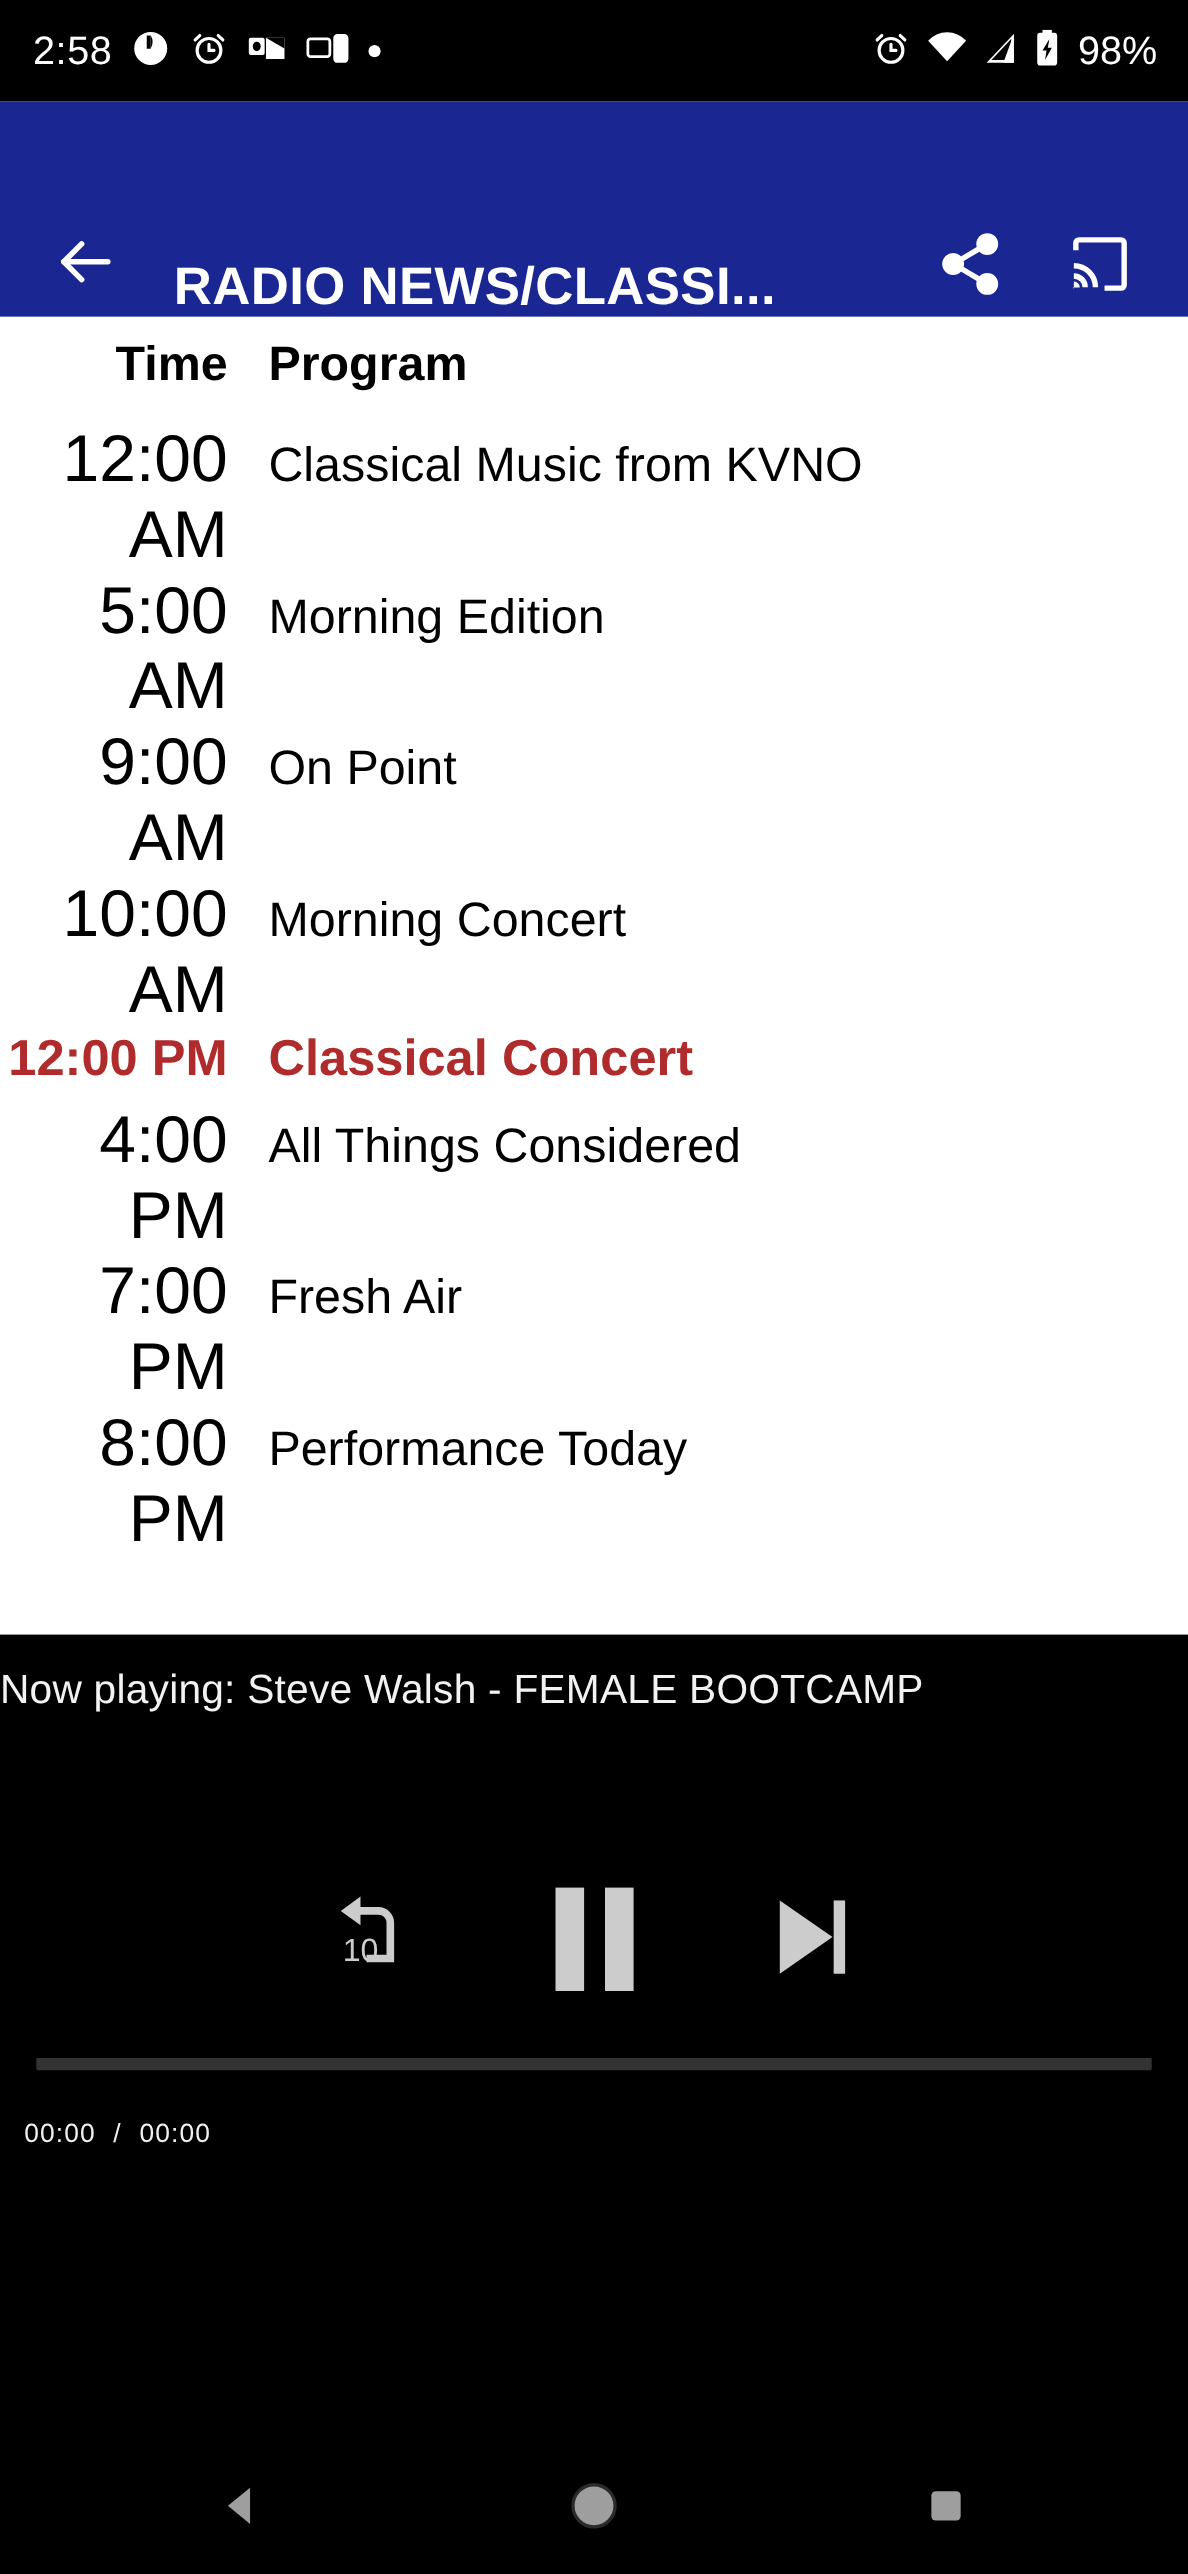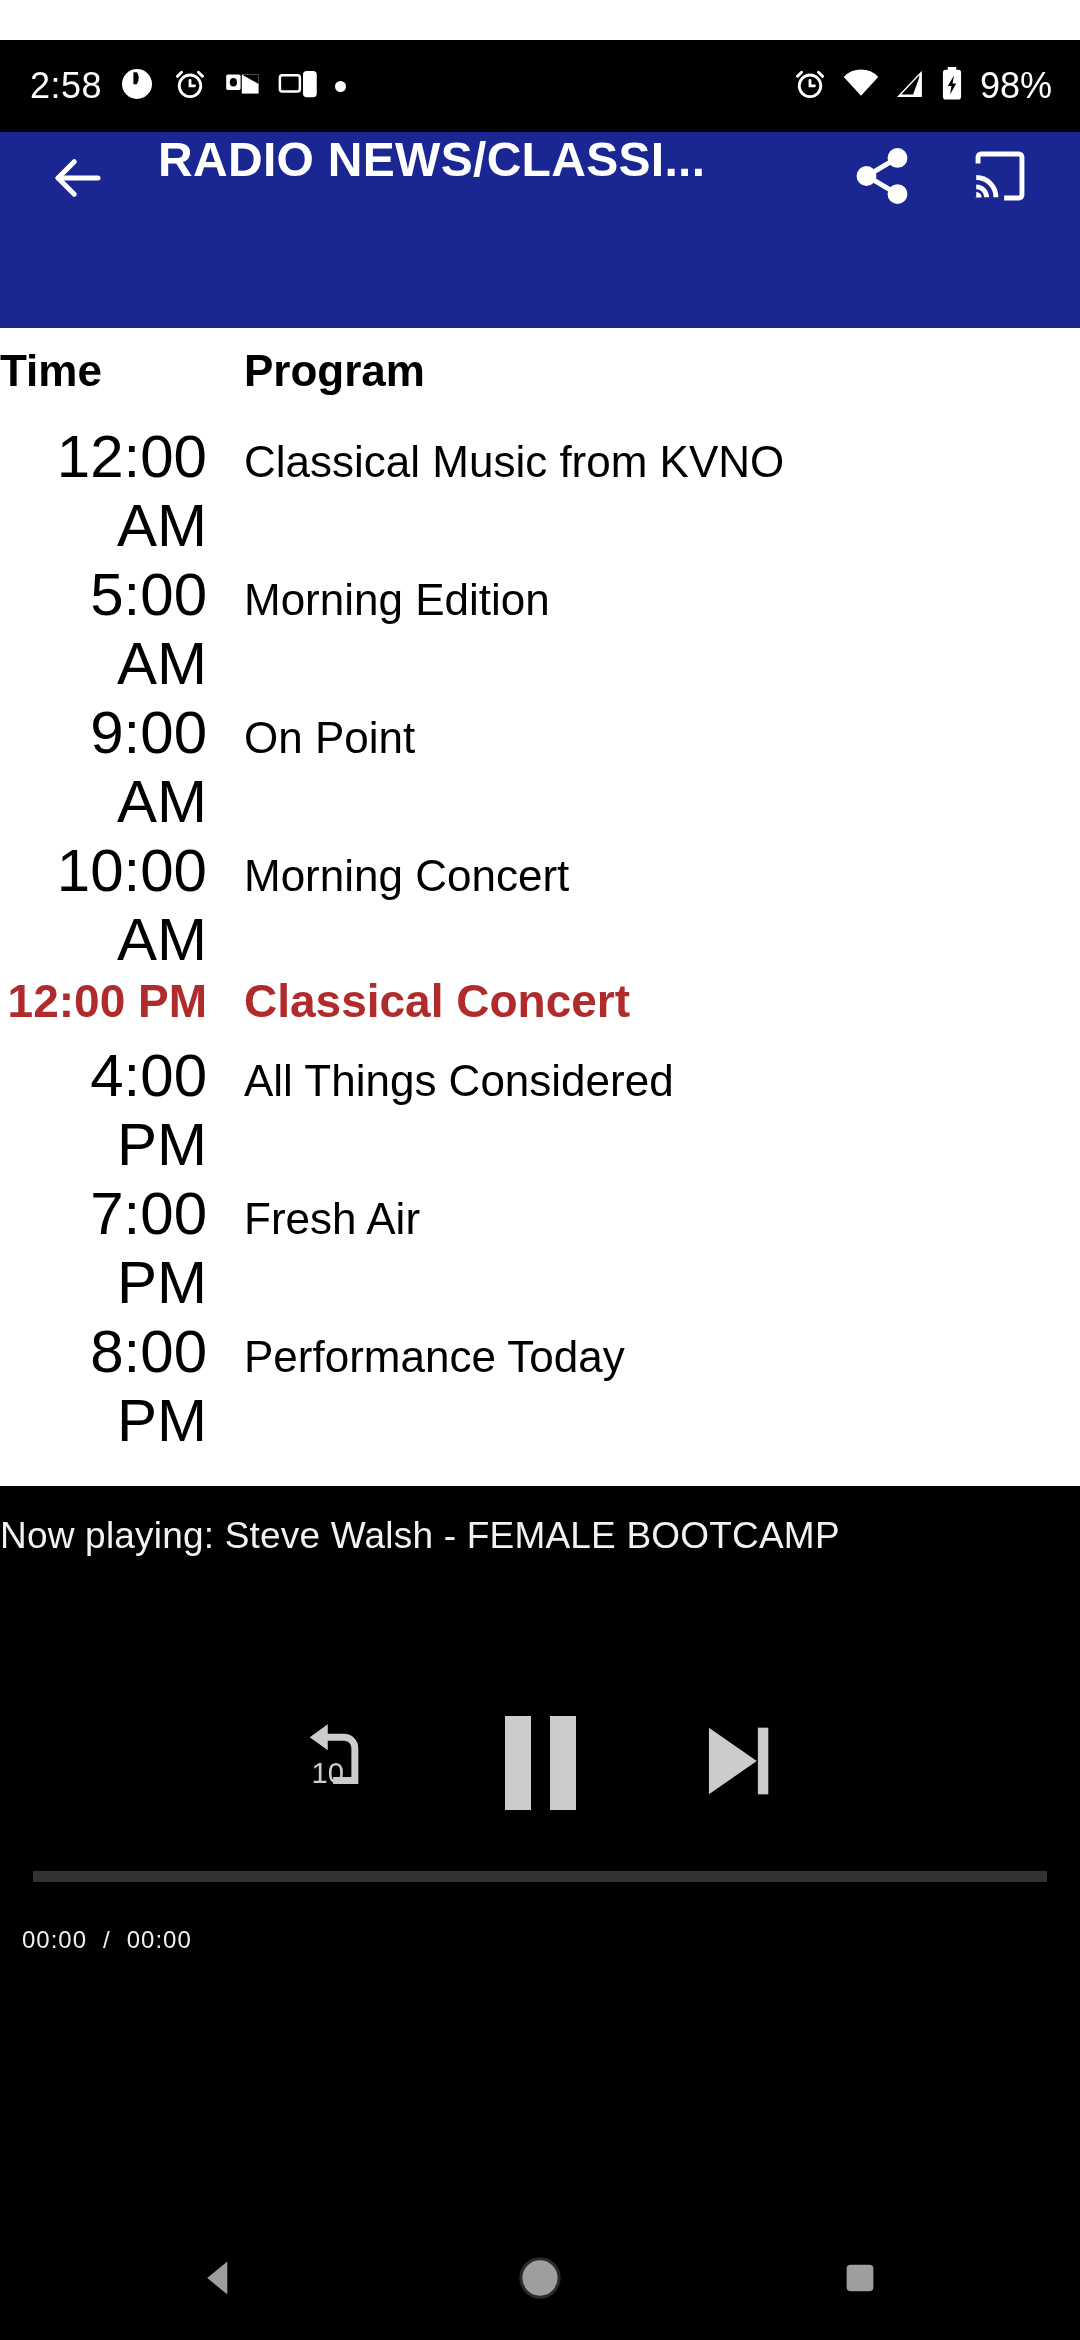--- a/index.html
+++ b/index.html
@@ -28,7 +28,6 @@
     align-items: center;
     padding: 0 28px 0 30px;
     flex: 0 0 auto;
-    margin-top: 40px;
   }
   #status-left {
     display: flex;

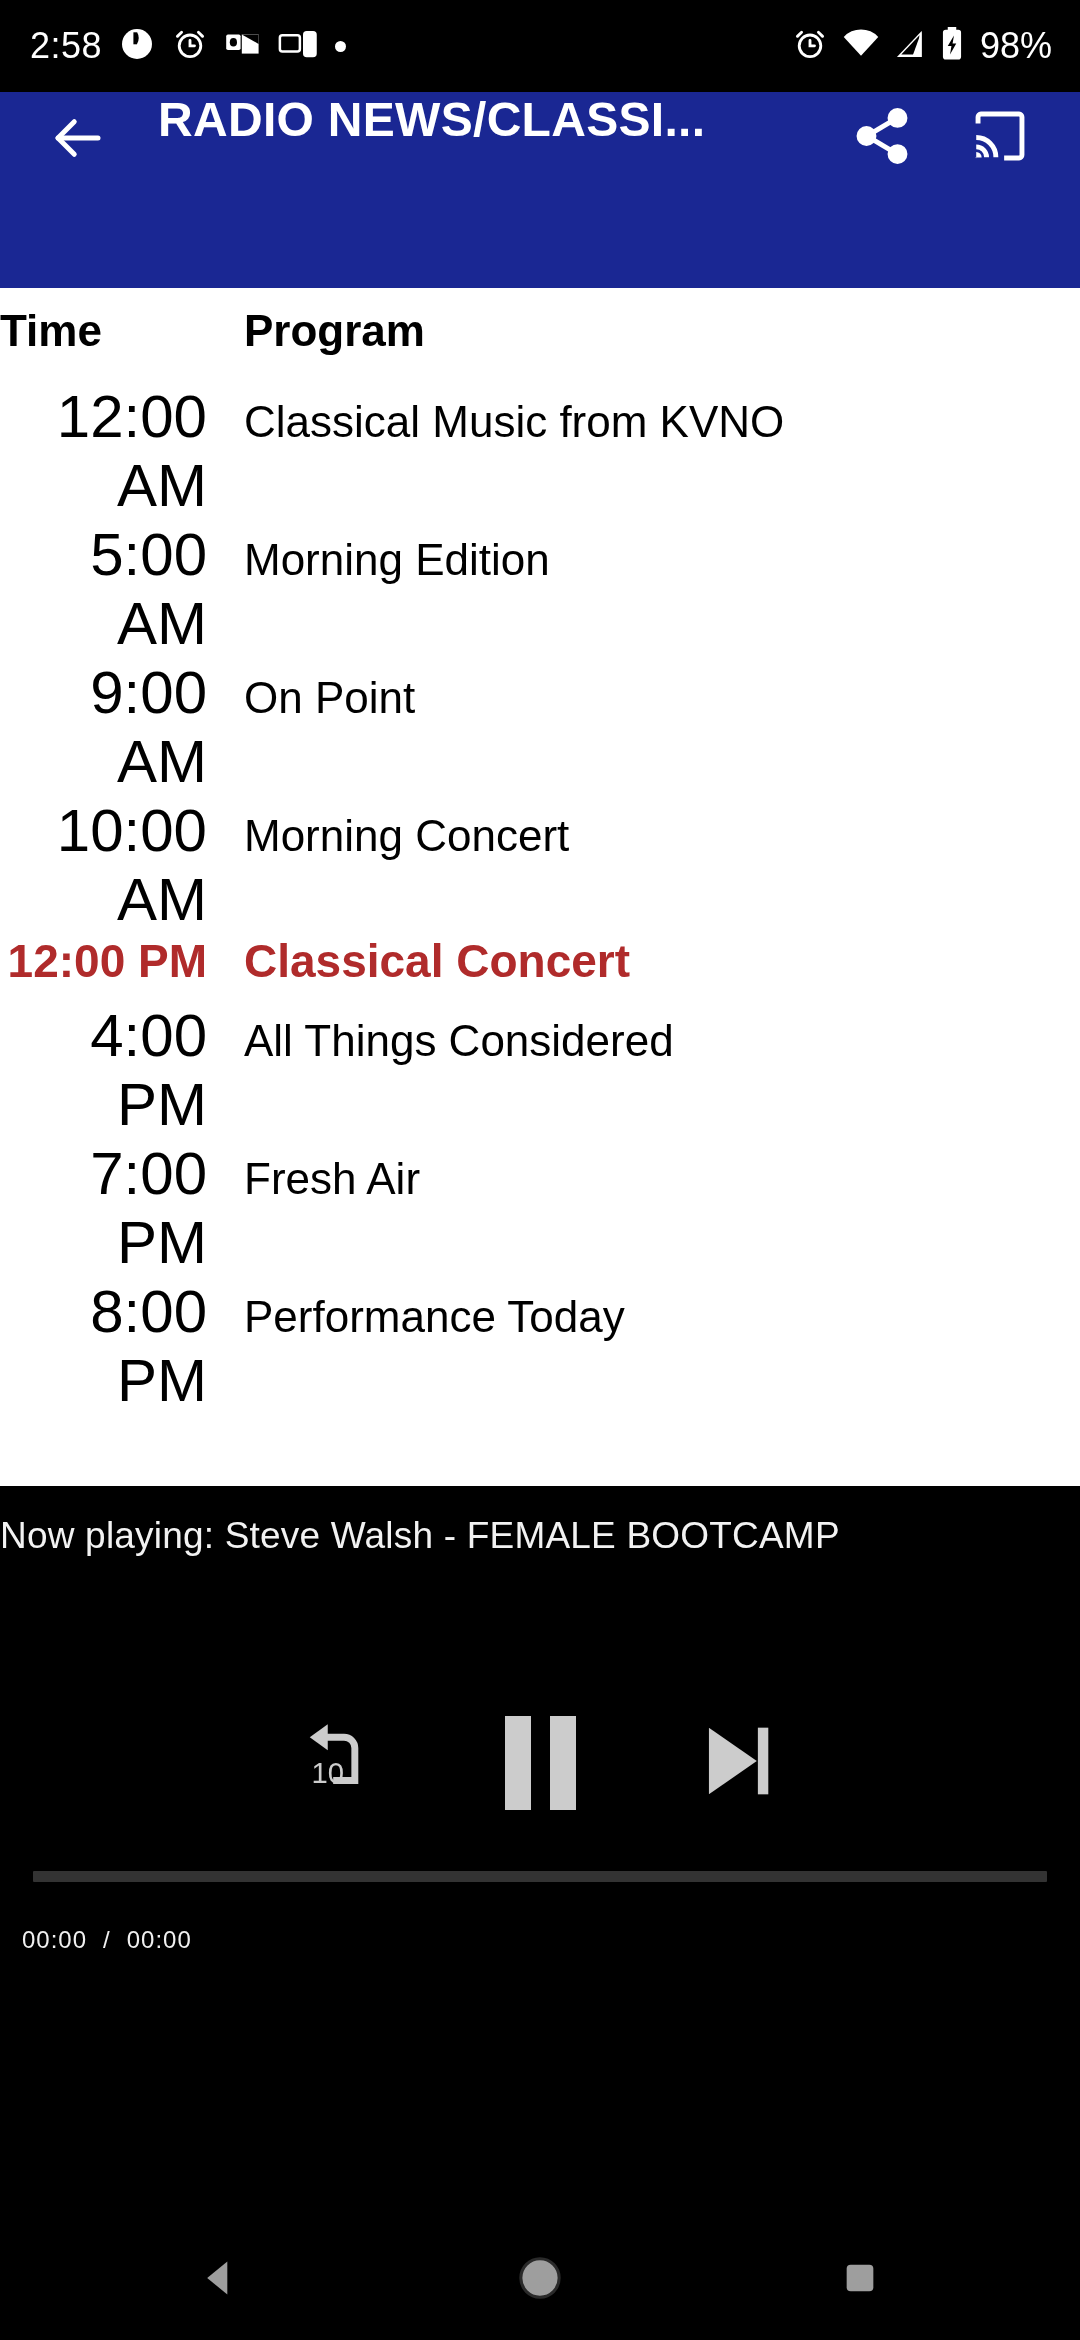--- a/index.html
+++ b/index.html
@@ -64,7 +64,7 @@
     height: 196px;
     background: #1a2793;
     display: flex;
-    align-items: flex-start;
+    align-items: flex-end;
     padding: 0 34px 0 30px;
     flex: 0 0 auto;
   }

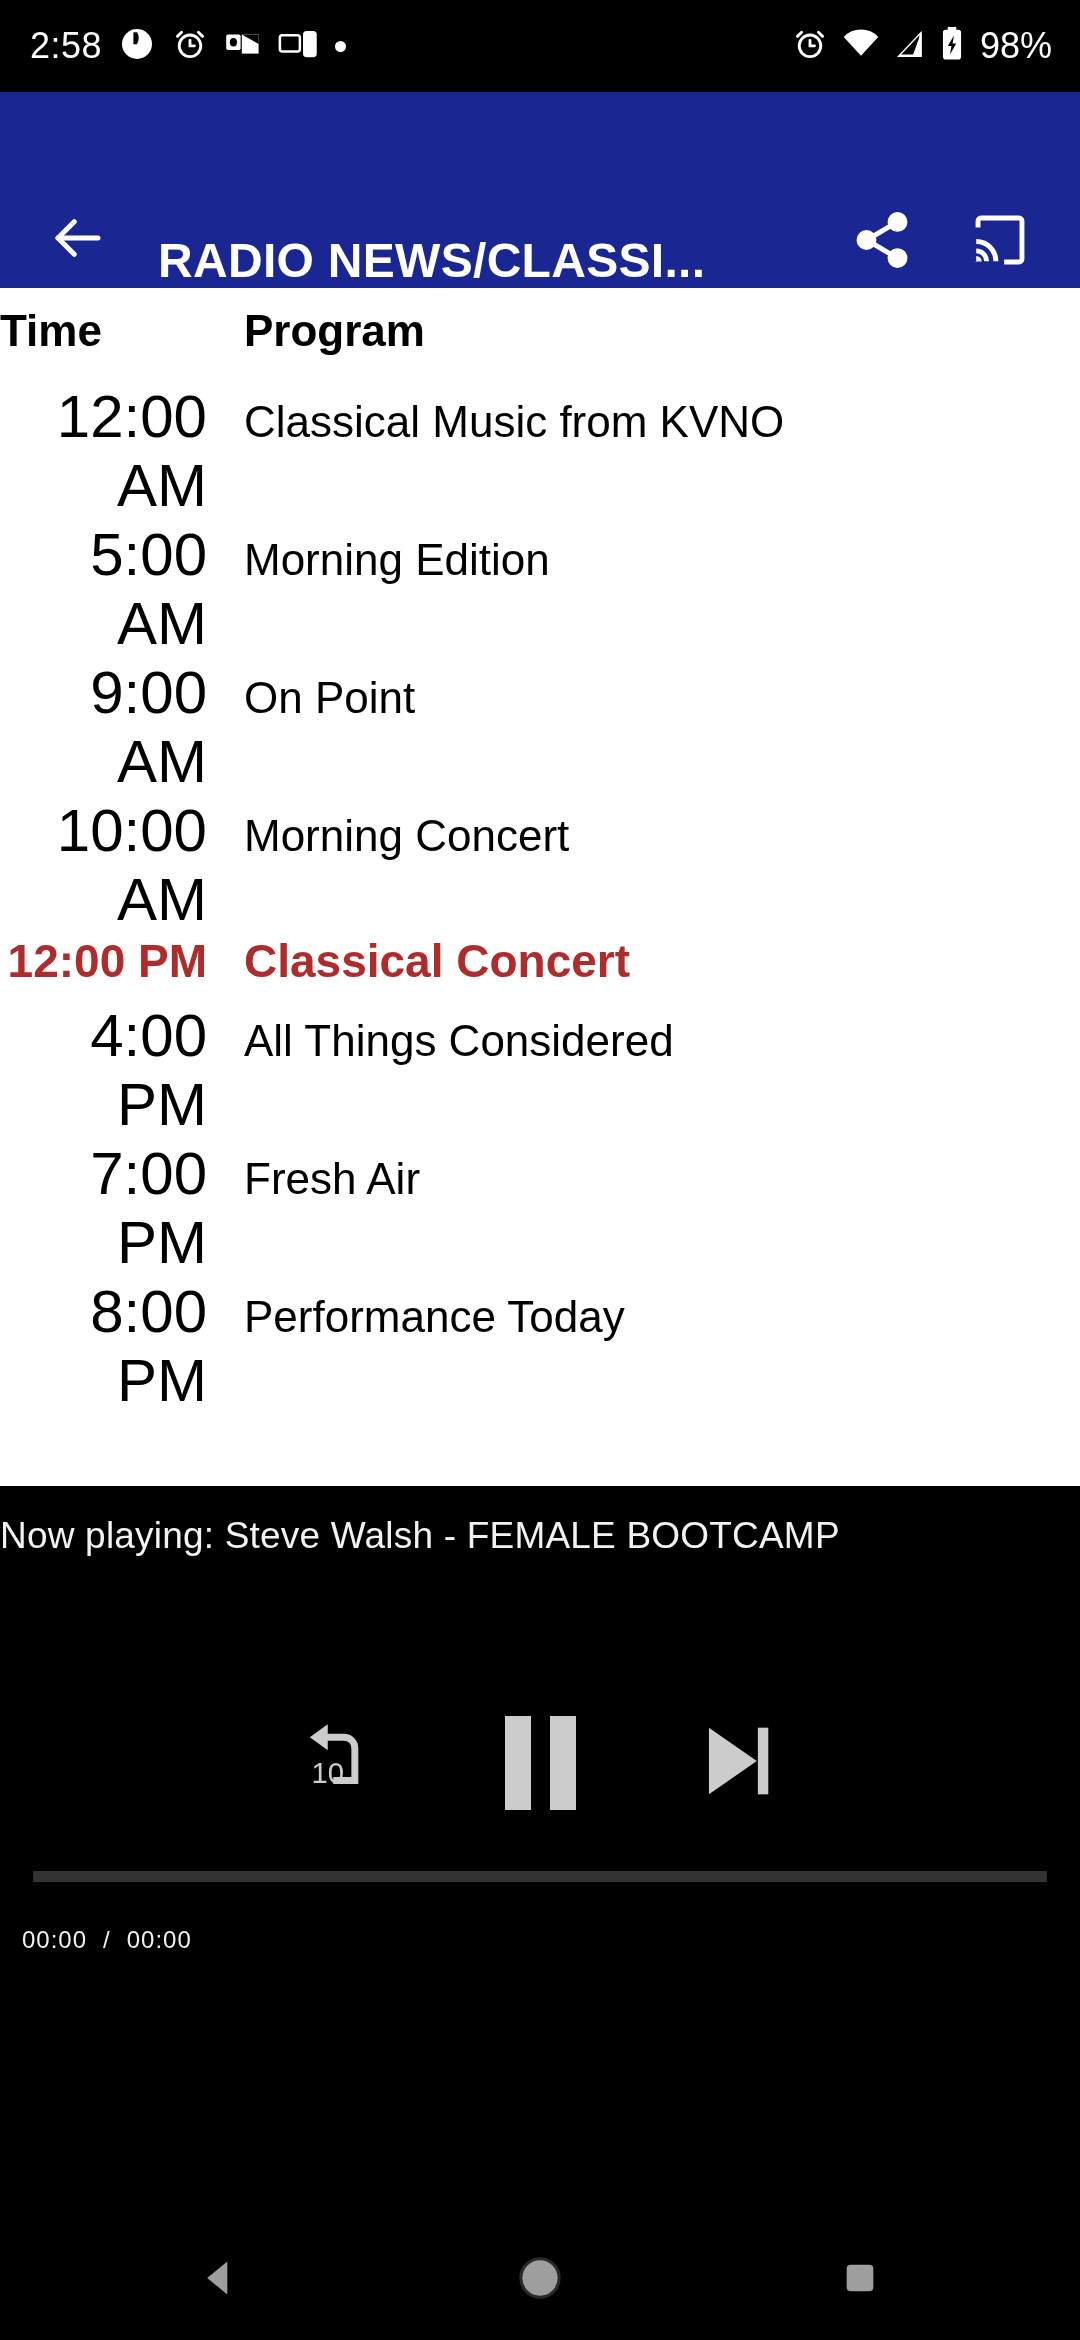--- a/index.html
+++ b/index.html
@@ -127,7 +127,7 @@
     height: 76px;
     padding-bottom: 8px !important;
   }
-  #schedule-table thead th.col-time { text-align: left; margin-left: 12px; }
+  #schedule-table thead th.col-time { text-align: right; margin-left: 12px; }
   #schedule-table thead th.col-prog { text-align: left; }
   tr.row-current td {
     font-weight: 700;

